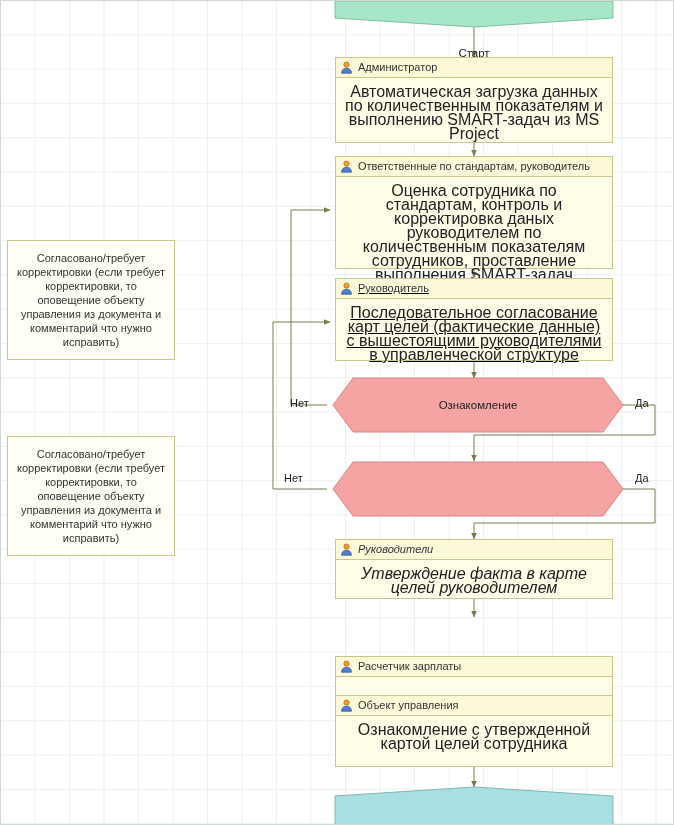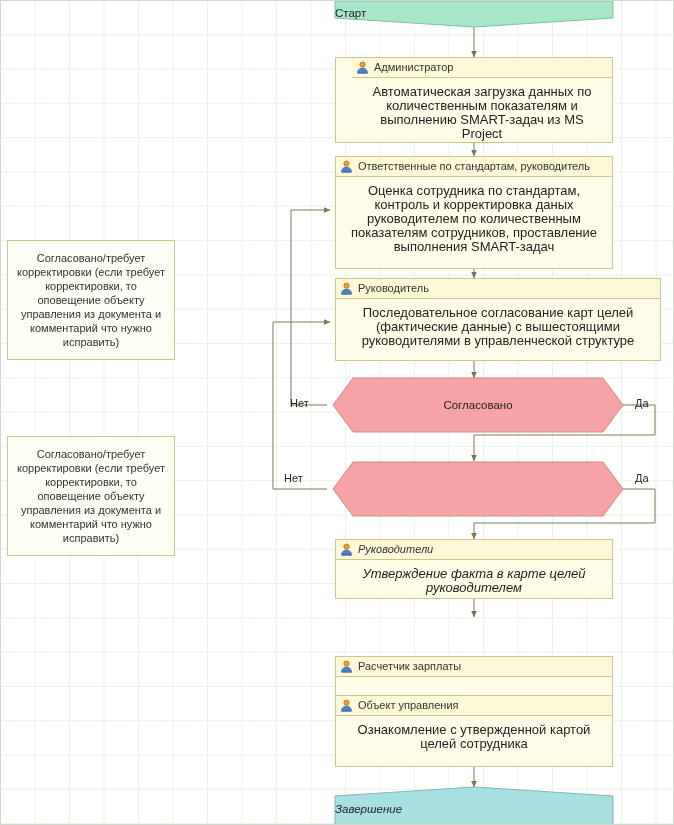--- a/index.html
+++ b/index.html
@@ -73,7 +73,9 @@
     color: #222222;
     display: flex;
     align-items: center;
-    text-align: center;
+    justify-content: center;
+    text-align: center;
+    margin-top: 40px;
   }
   
   .note {

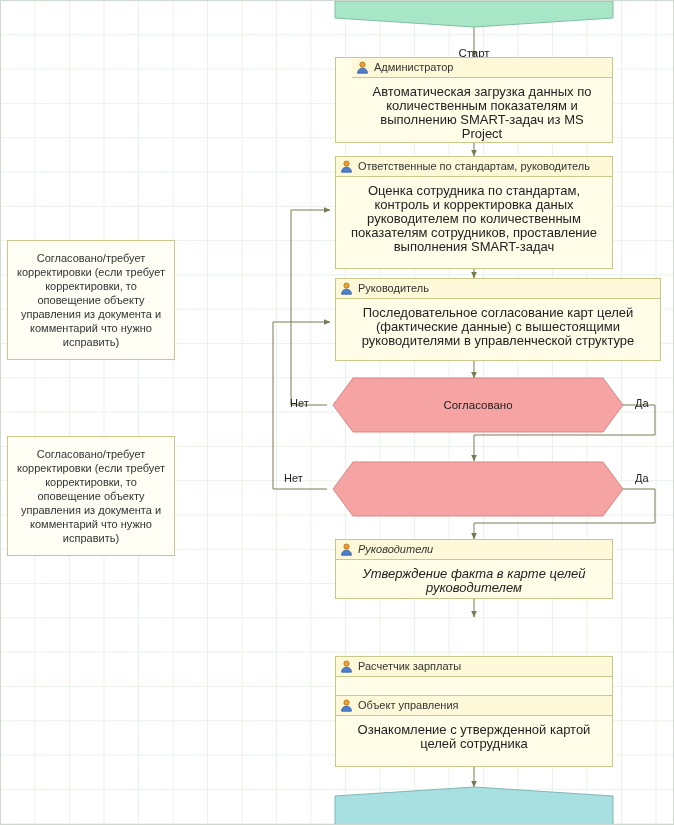--- a/index.html
+++ b/index.html
@@ -160,7 +160,7 @@
     <span>Старт</span>
   </div>
 
-  <div class="node proc" style="left:334px; top:56px; width:278px; height:86px;padding-left:16px;">
+  <div class="node proc" style="left:334px; top:56px; width:278px; height:86px;">
     <div class="proc-header">
       <svg class="user-ic" viewBox="0 0 13 13">
         <circle cx="6.5" cy="3.6" r="2.6" fill="#f0a030" stroke="#b06f10" stroke-width="0.8"></circle>

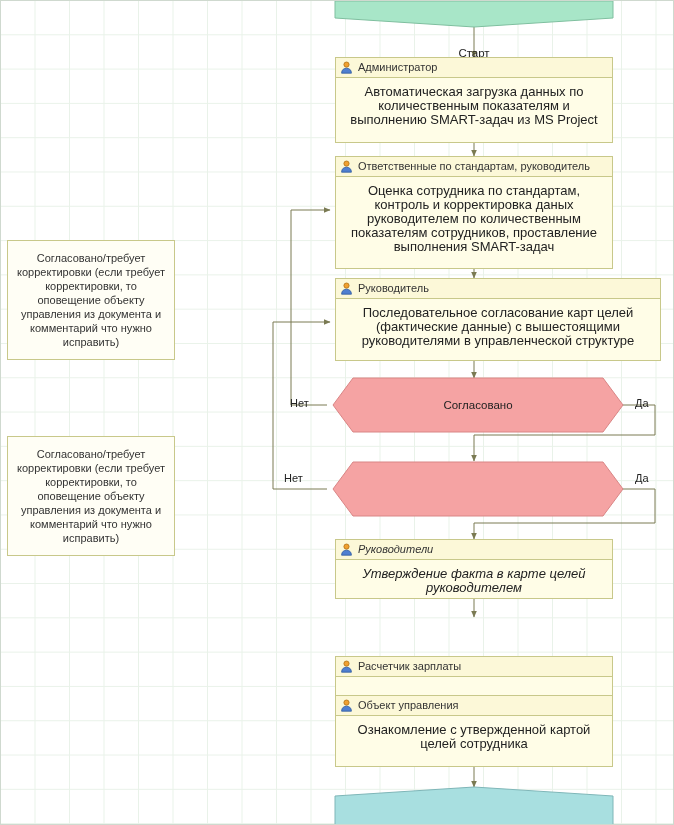--- a/index.html
+++ b/index.html
@@ -62,7 +62,7 @@
   }
   .proc-body {
     padding: 7px 8px;
-    font-size: 13px;
+    font-size: 16px;
     color: #222222;
     text-align: center;
     line-height: 14px;

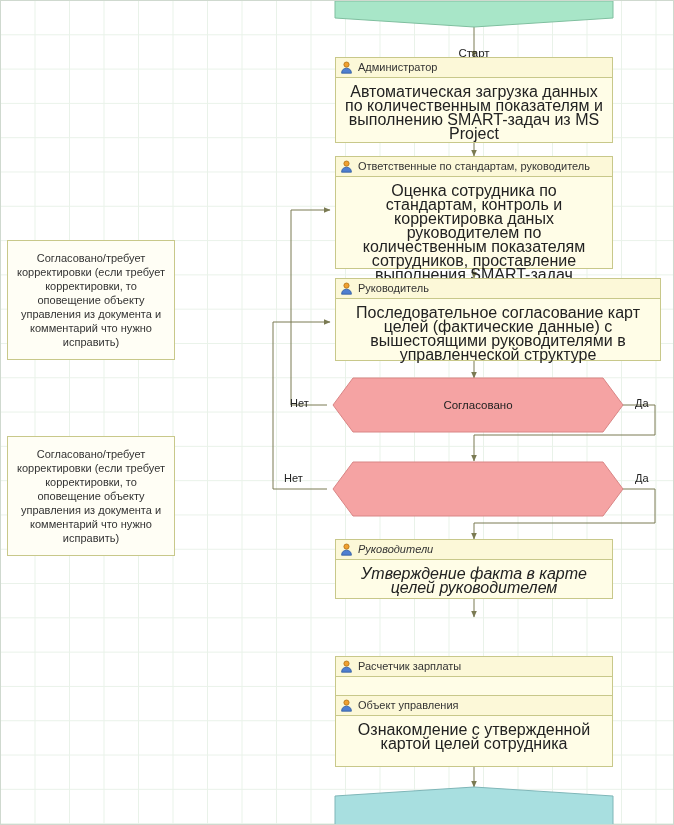--- a/index.html
+++ b/index.html
@@ -182,7 +182,7 @@
     <div class="proc-body">Оценка сотрудника по стандартам, контроль и корректировка даных руководителем по количественным показателям сотрудников, проставление выполнения SMART-задач</div>
   </div>
 
-  <div class="node proc" style="left:334px; top:277px; width:326px; height:83px;">
+  <div class="node proc" style="left:334px; top:277px; width:278px; height:83px;text-decoration:underline;">
     <div class="proc-header">
       <svg class="user-ic" viewBox="0 0 13 13">
         <circle cx="6.5" cy="3.6" r="2.6" fill="#f0a030" stroke="#b06f10" stroke-width="0.8"></circle>

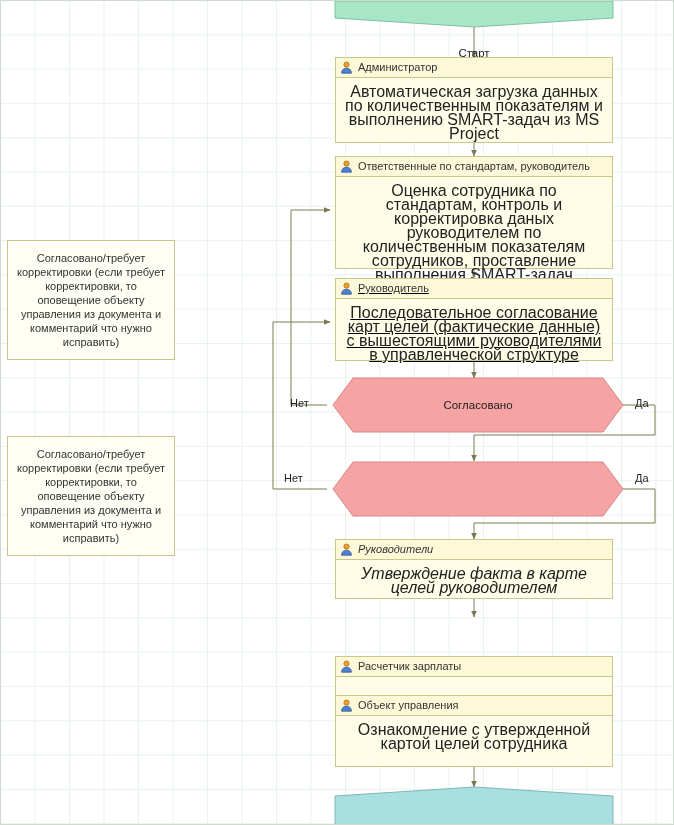--- a/index.html
+++ b/index.html
@@ -194,7 +194,7 @@
   </div>
 
   <div class="node" style="left:332px; top:377px; width:290px; height:54px;">
-    <div class="decision-label">Согласовано</div>
+    <div class="decision-label">Ознакомление</div>
   </div>
   <div class="edge-label" style="left:289px; top:396px;">Нет</div>
   <div class="edge-label" style="left:634px; top:396px;">Да</div>

